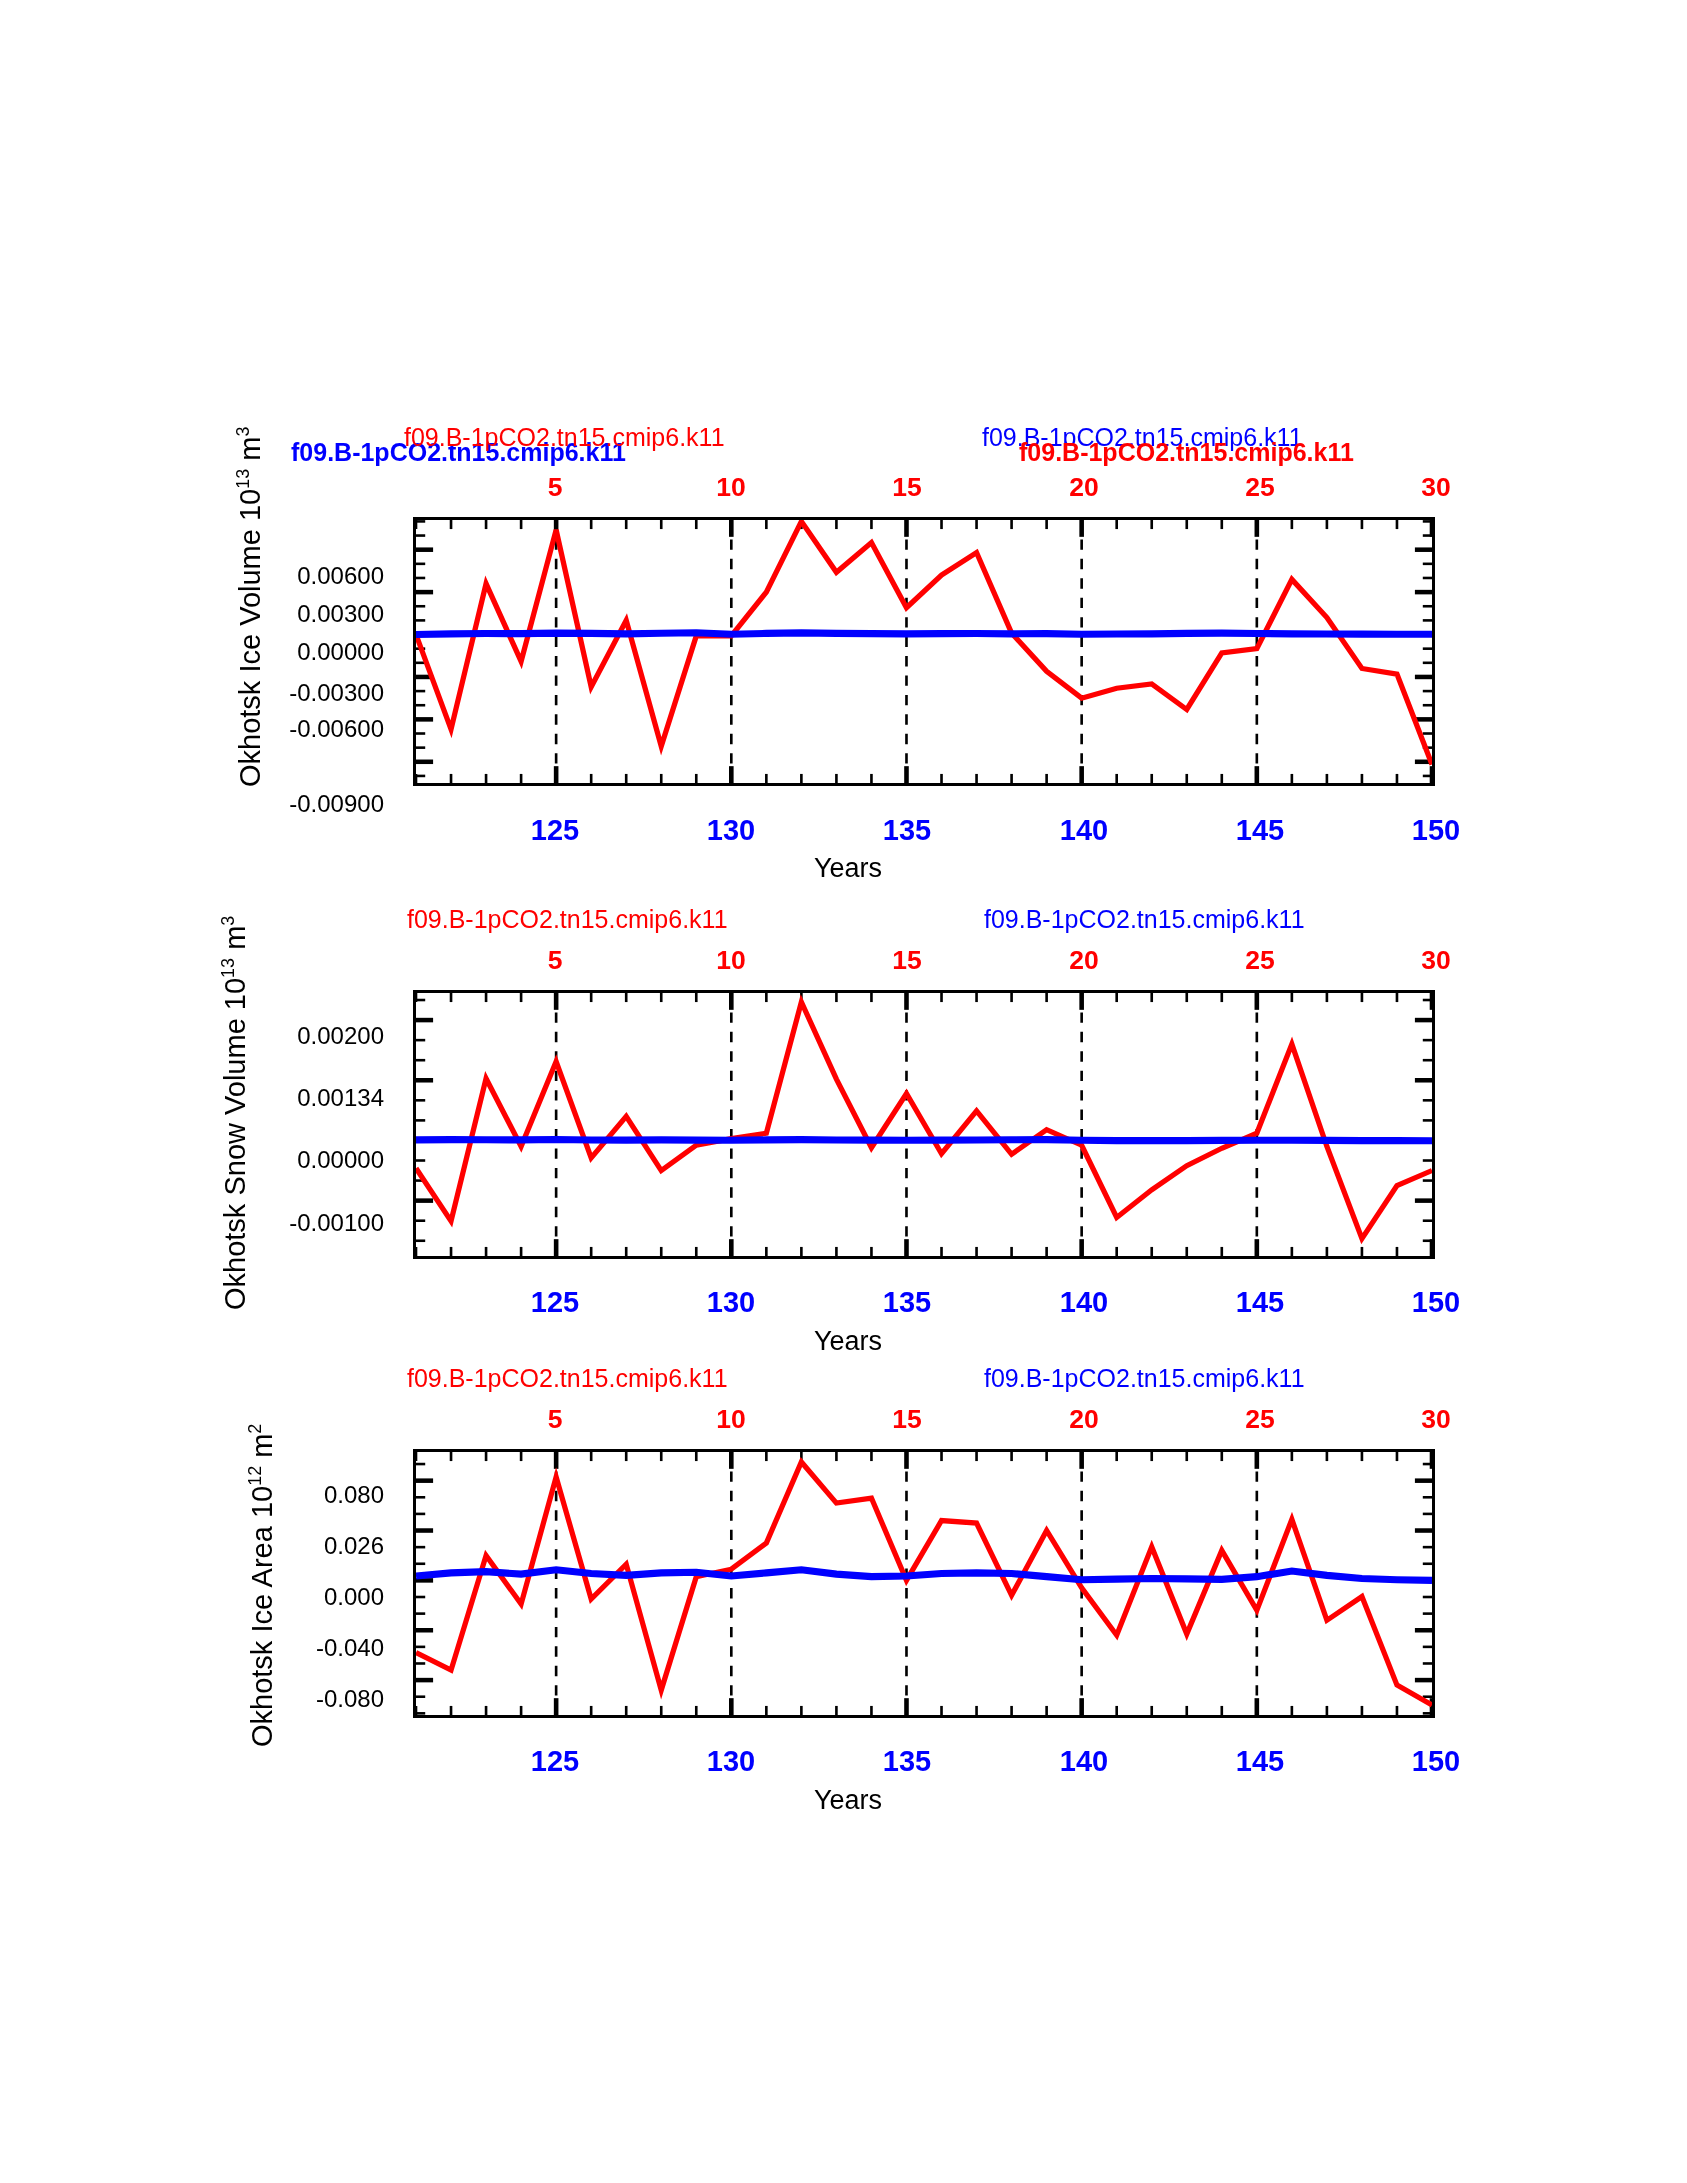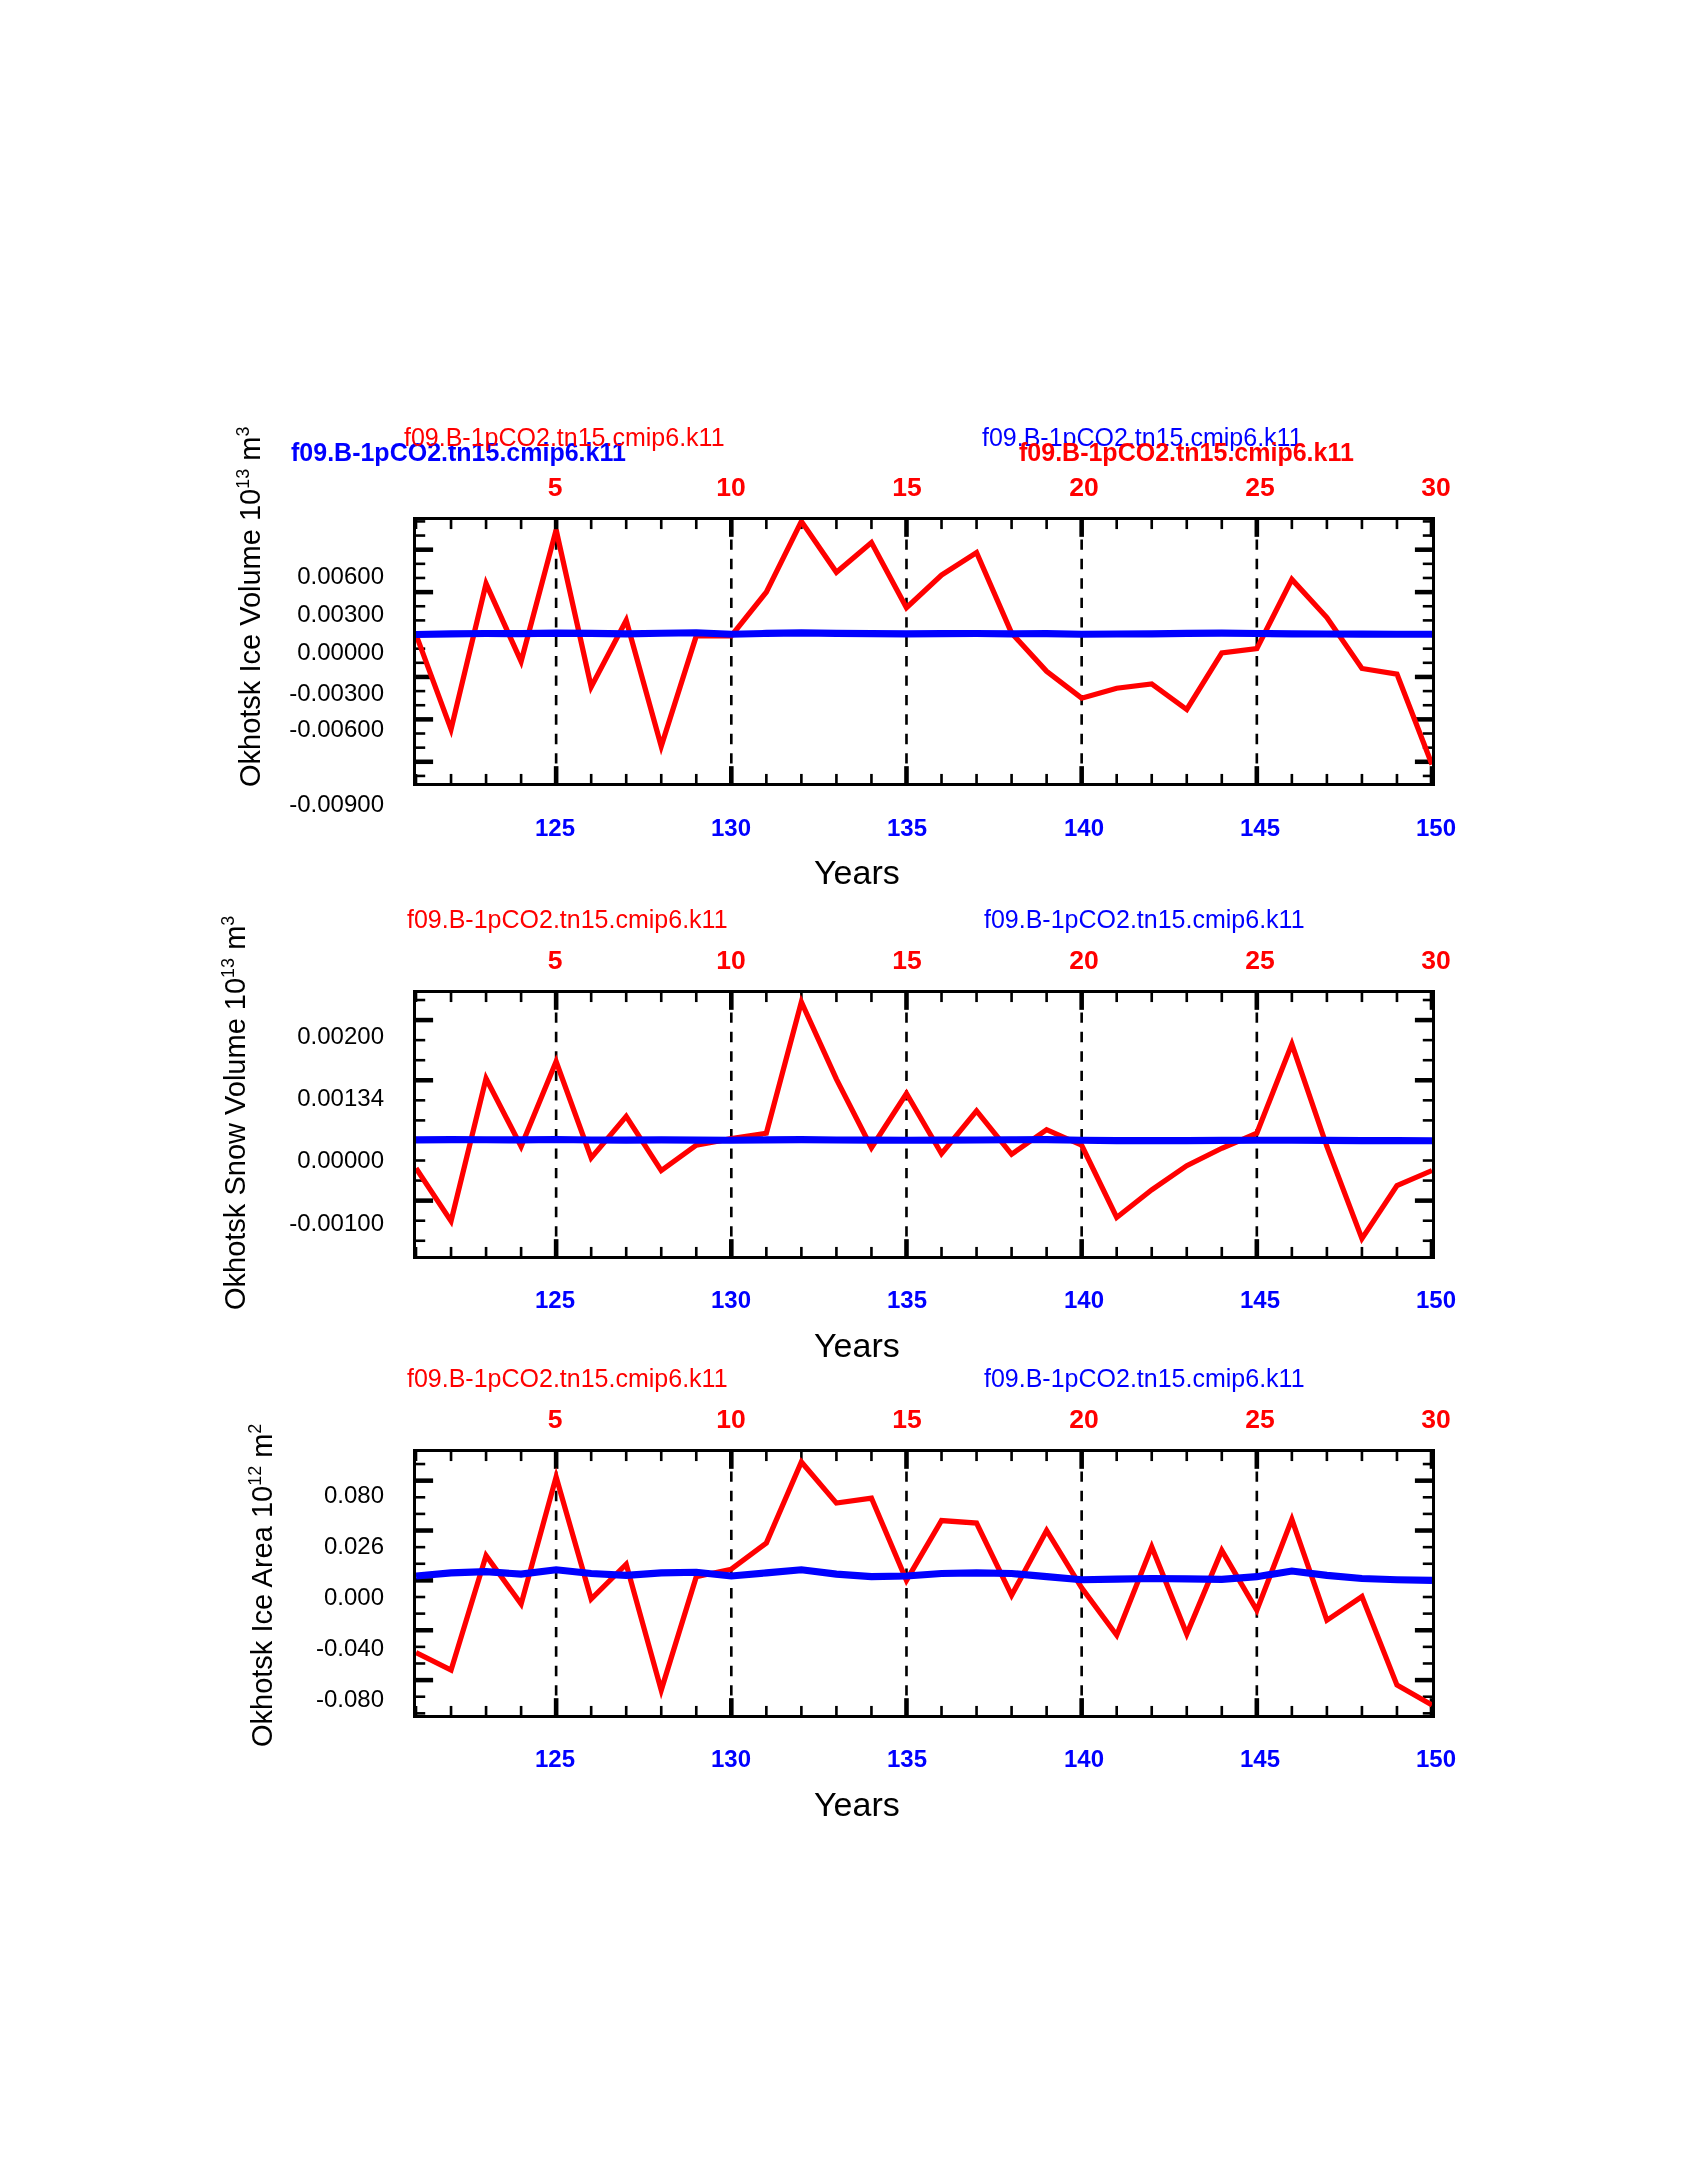--- a/index.html
+++ b/index.html
@@ -76,7 +76,7 @@
   
   .xlabels-bottom .xlab {
     position: absolute;
-    font-size: 24px;
+    font-size: 29px;
     color: #0000ff;
     font-weight: bold;
     transform: translateX(-50%);

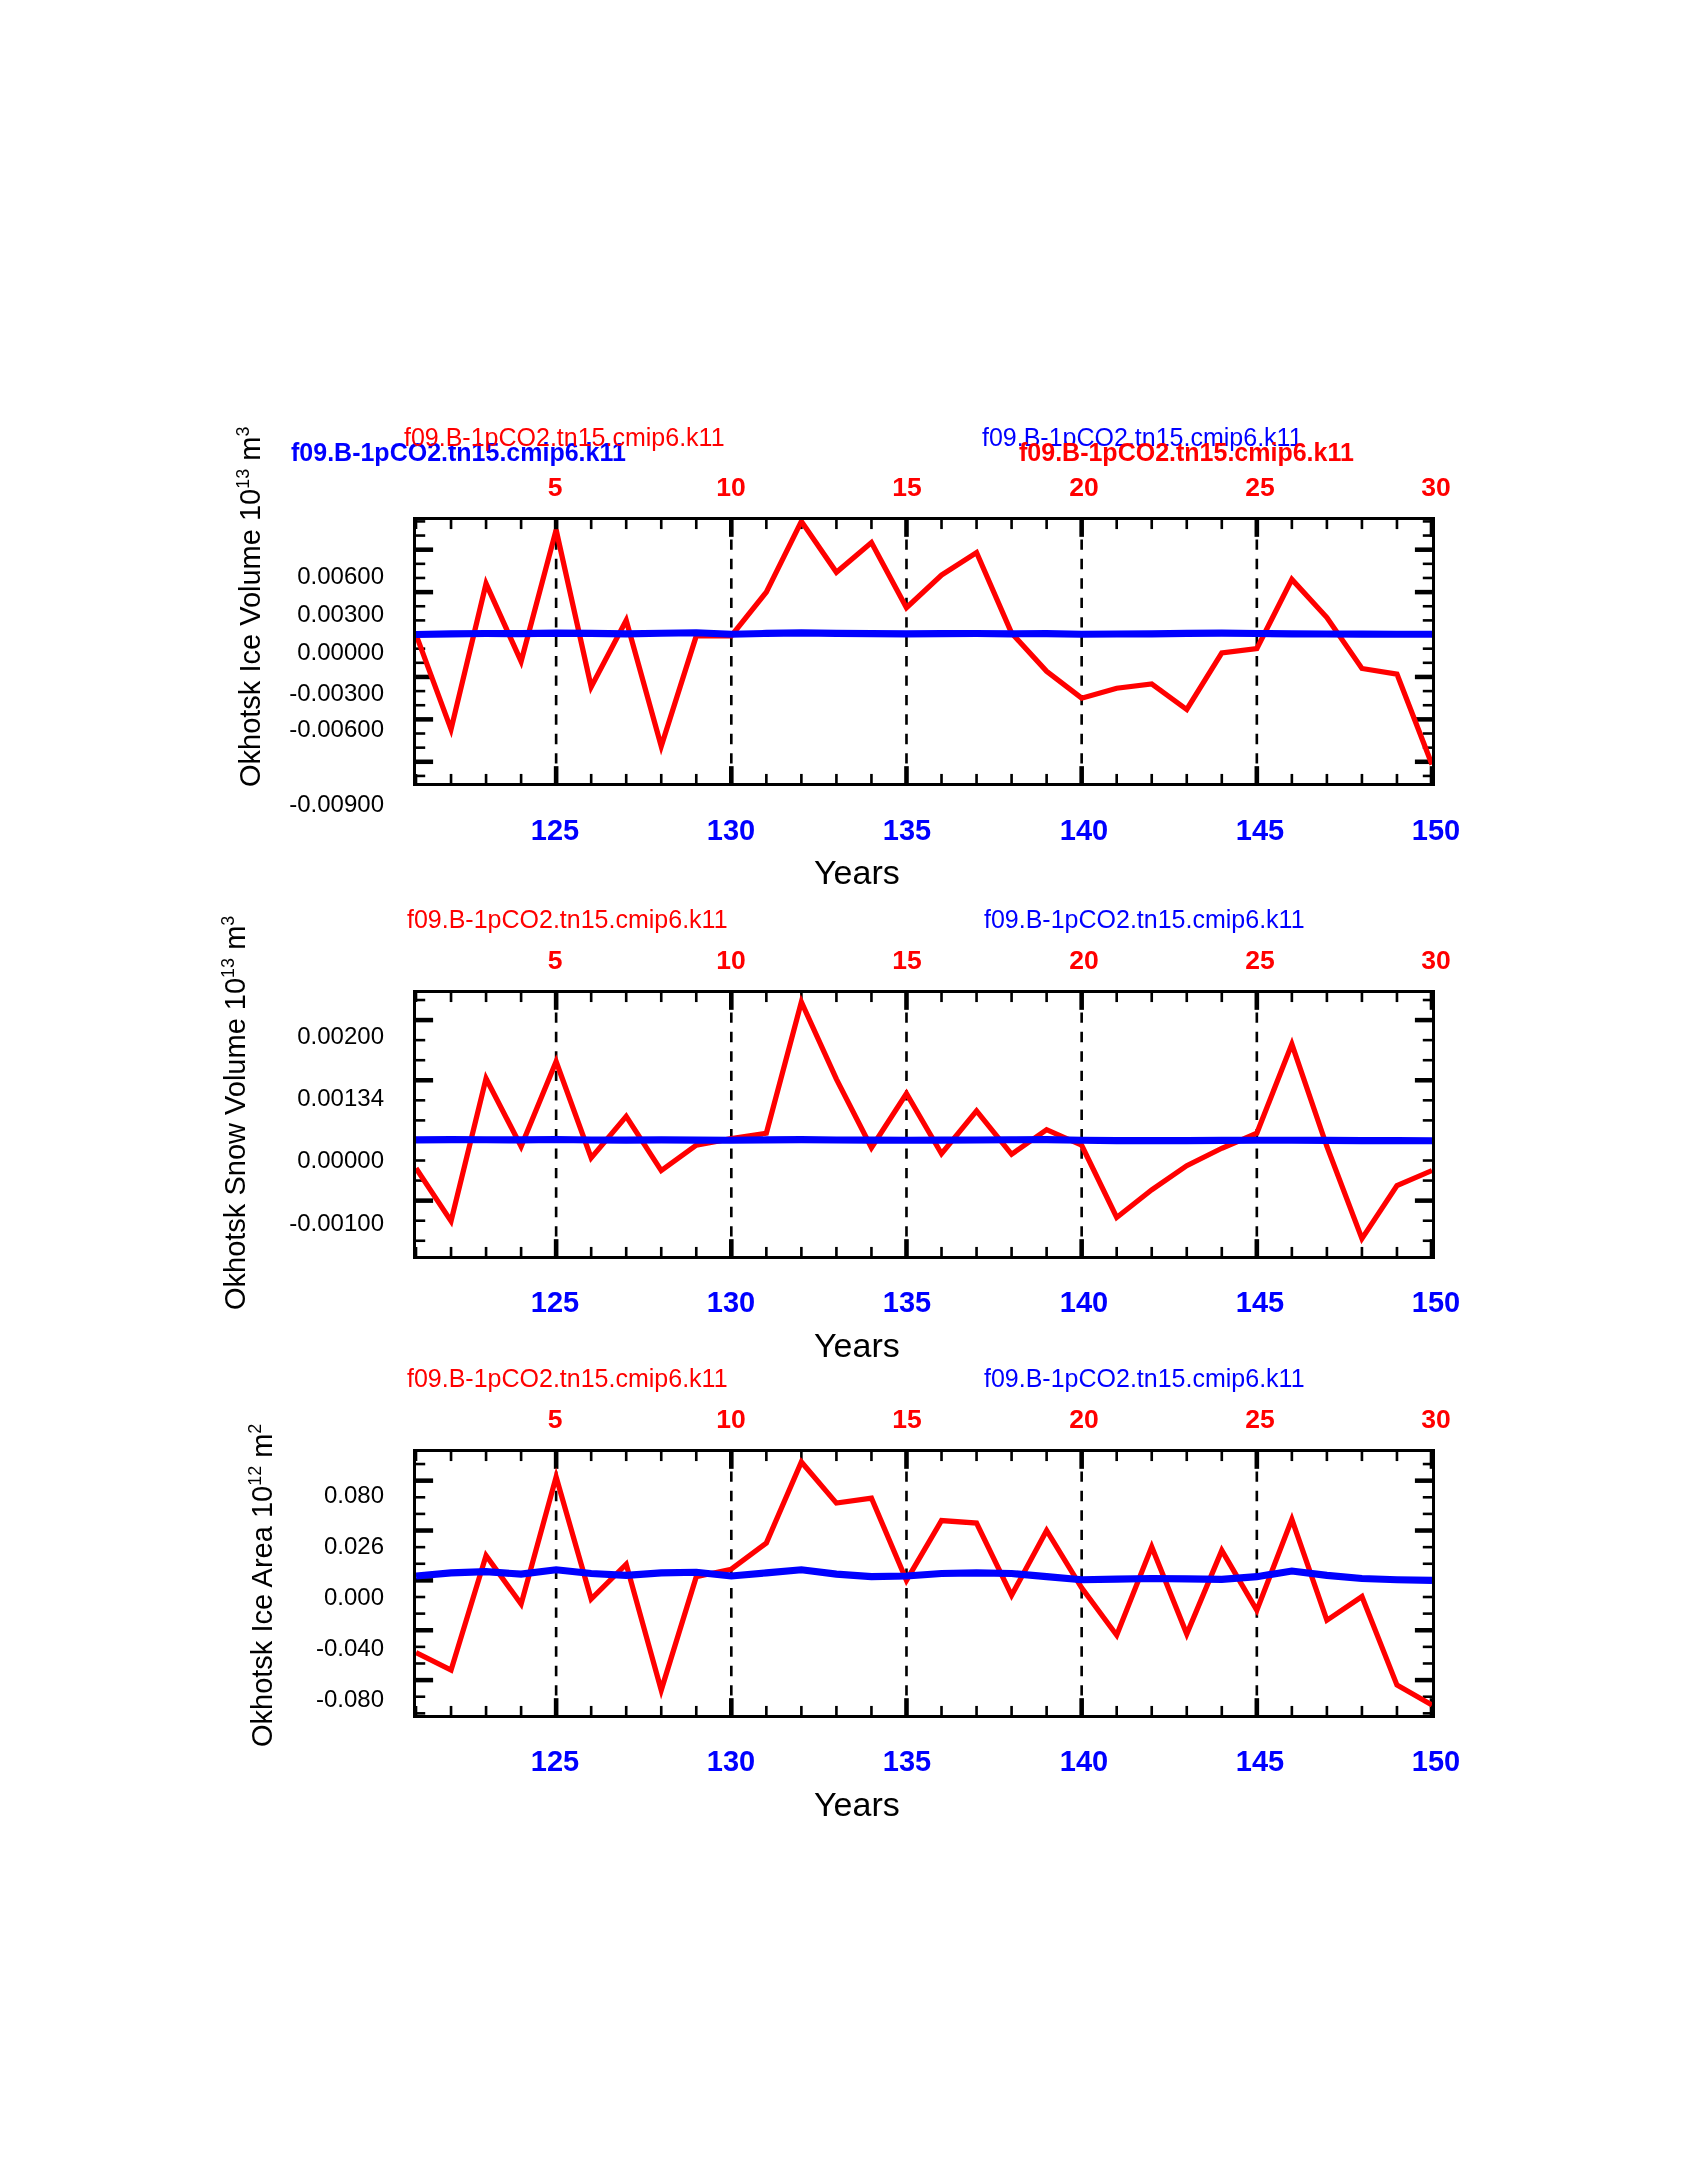--- a/index.html
+++ b/index.html
@@ -96,7 +96,7 @@
 
   .axis-title {
     position: absolute;
-    font-size: 34px;
+    font-size: 27px;
     color: #000;
     text-align: center;
     white-space: nowrap;

